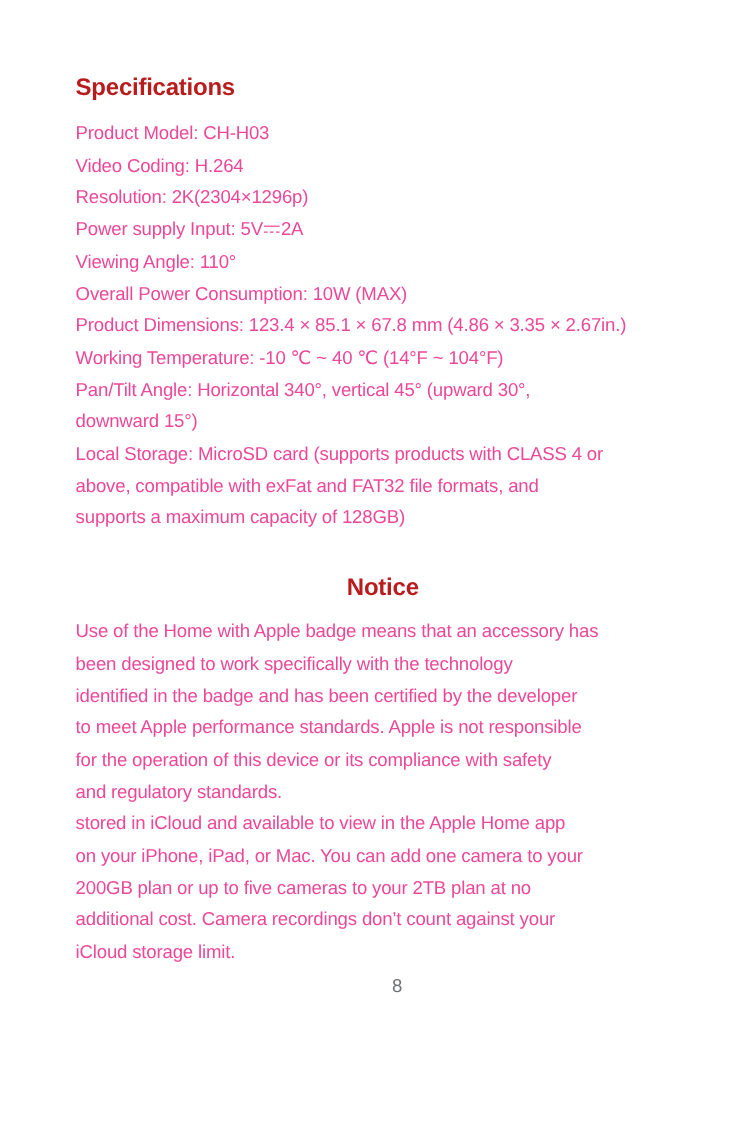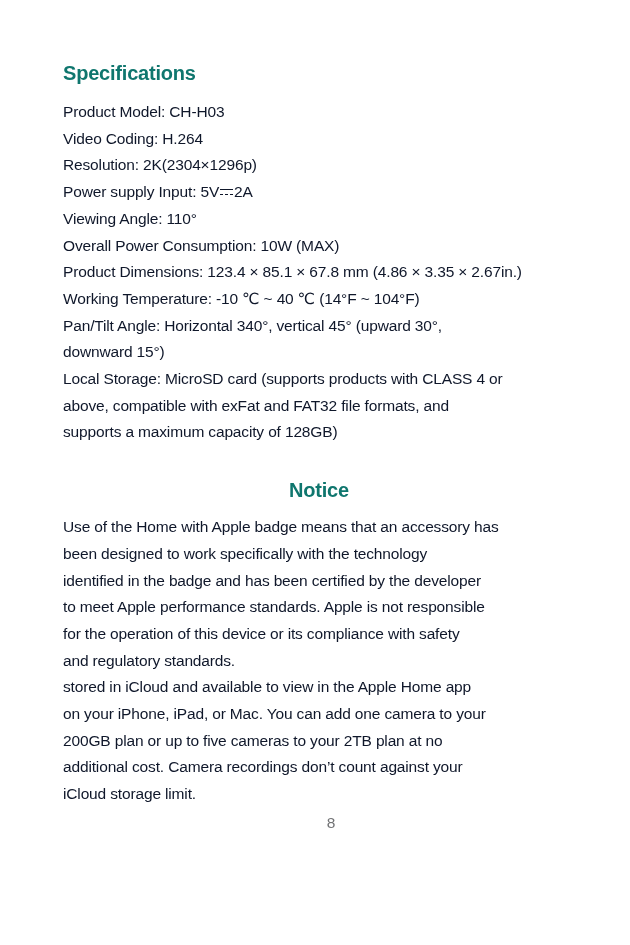--- a/index.html
+++ b/index.html
@@ -26,7 +26,7 @@
     font-size: 20px;
     line-height: 28px;
     font-weight: 700;
-    color: #0f766e;
+    color: #b91c1c;
     letter-spacing: -0.2px;
   }
   h1.section-heading { margin-top: 59px; margin-bottom: 12px; }

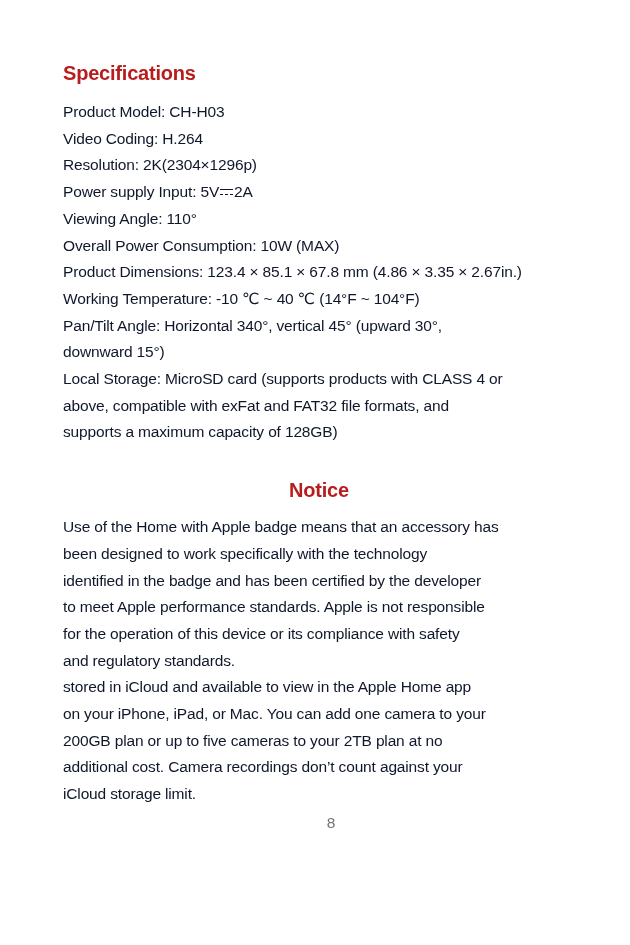--- a/index.html
+++ b/index.html
@@ -35,7 +35,7 @@
   .lines .line {
     font-size: 15.5px;
     line-height: 26.7px;
-    color: #0f172a;
+    color: #ec4899;
     letter-spacing: -0.15px;
     white-space: nowrap;
   }

